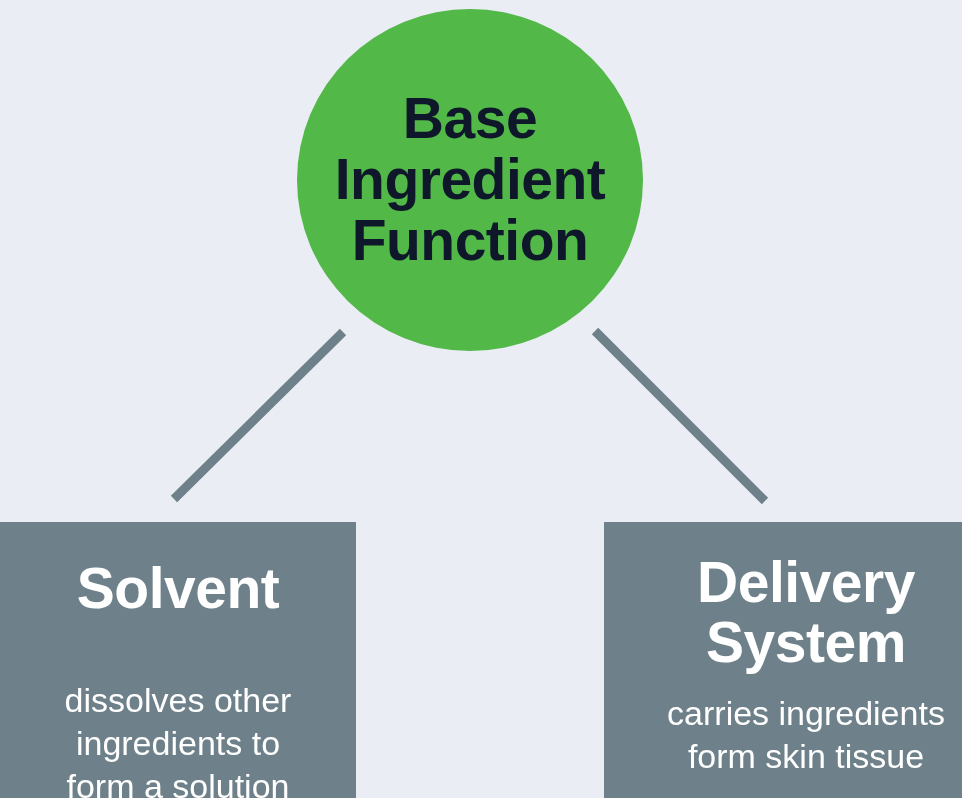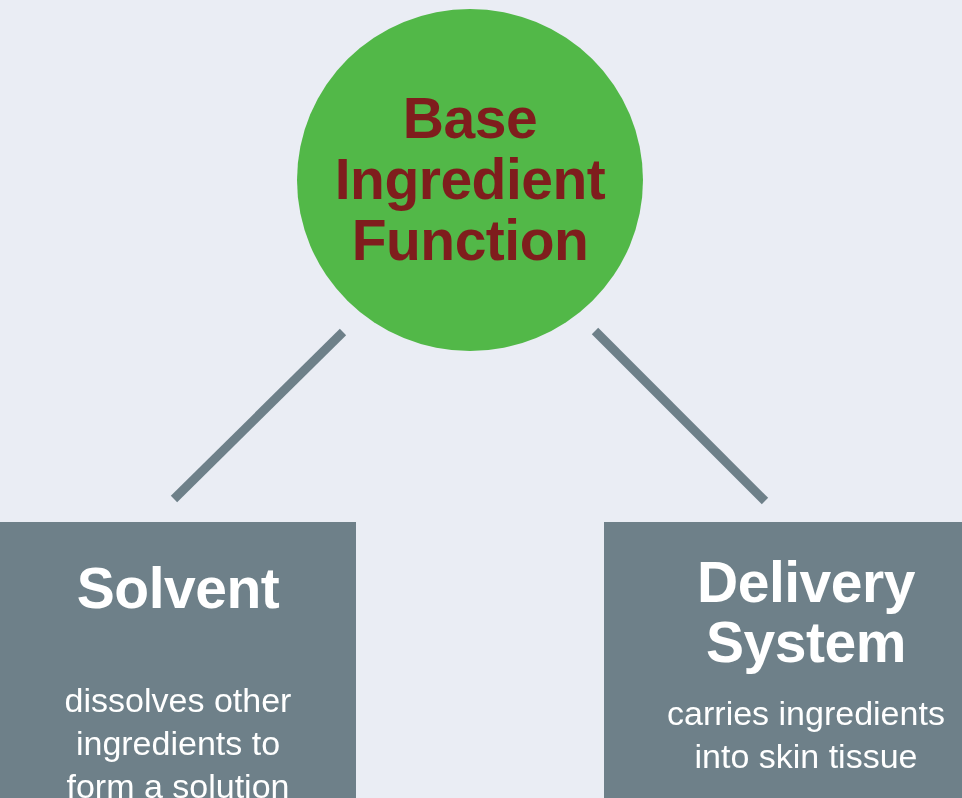--- a/index.html
+++ b/index.html
@@ -46,7 +46,7 @@
     box-sizing: border-box;
   }
   #root-node .node-title {
-    color: #7f1d1d;
+    color: #0f172a;
     font-size: 57px;
     font-weight: bold;
     line-height: 61px;

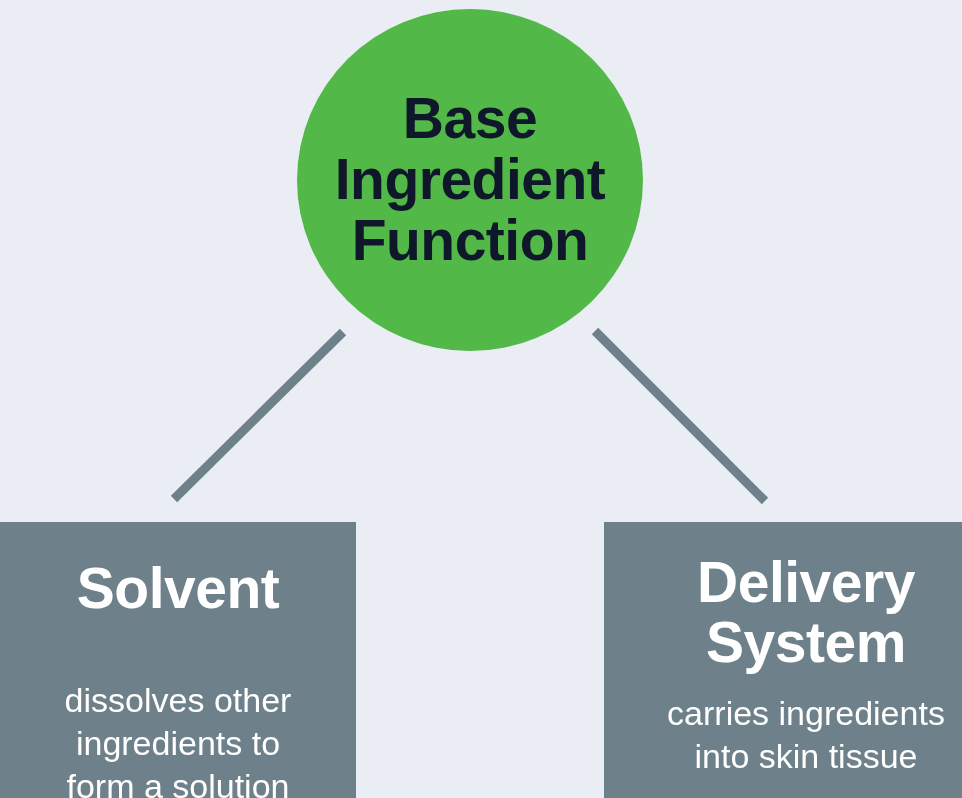--- a/index.html
+++ b/index.html
@@ -134,7 +134,7 @@
     <div class="node-title">Delivery
 System</div>
     <div class="node-desc">carries ingredients
-into skin tissue</div>
+form skin tissue</div>
   </div>
 
 </div>

